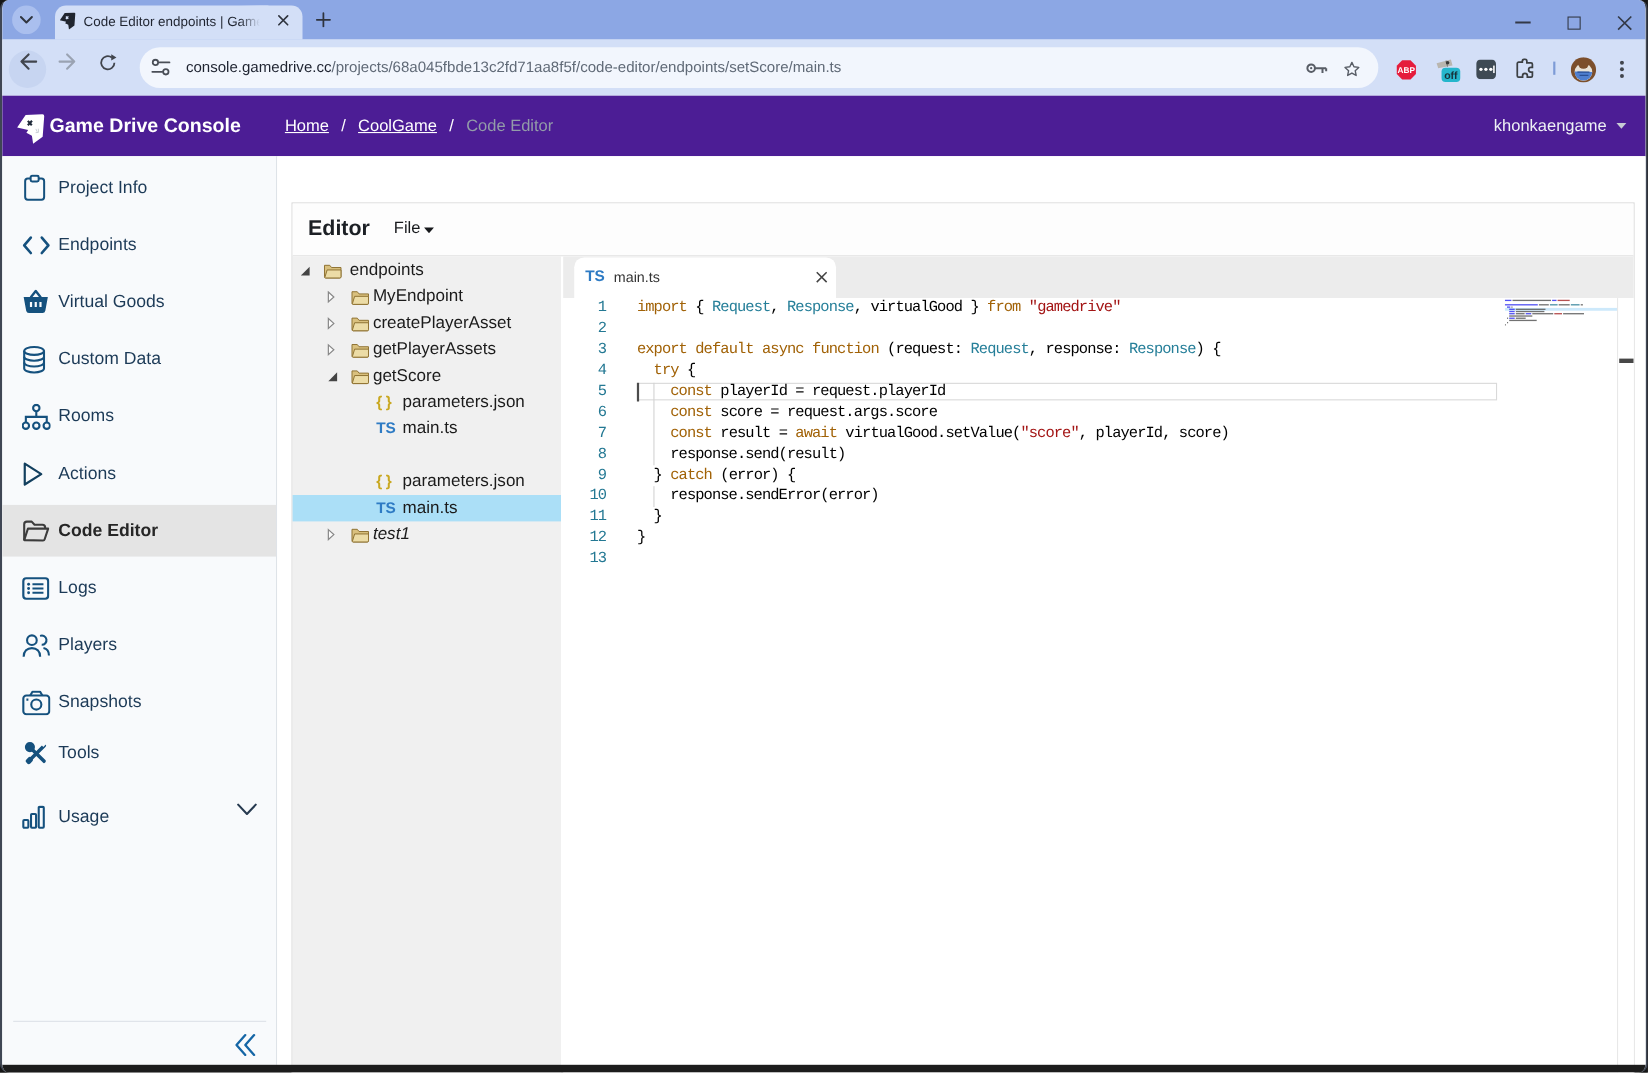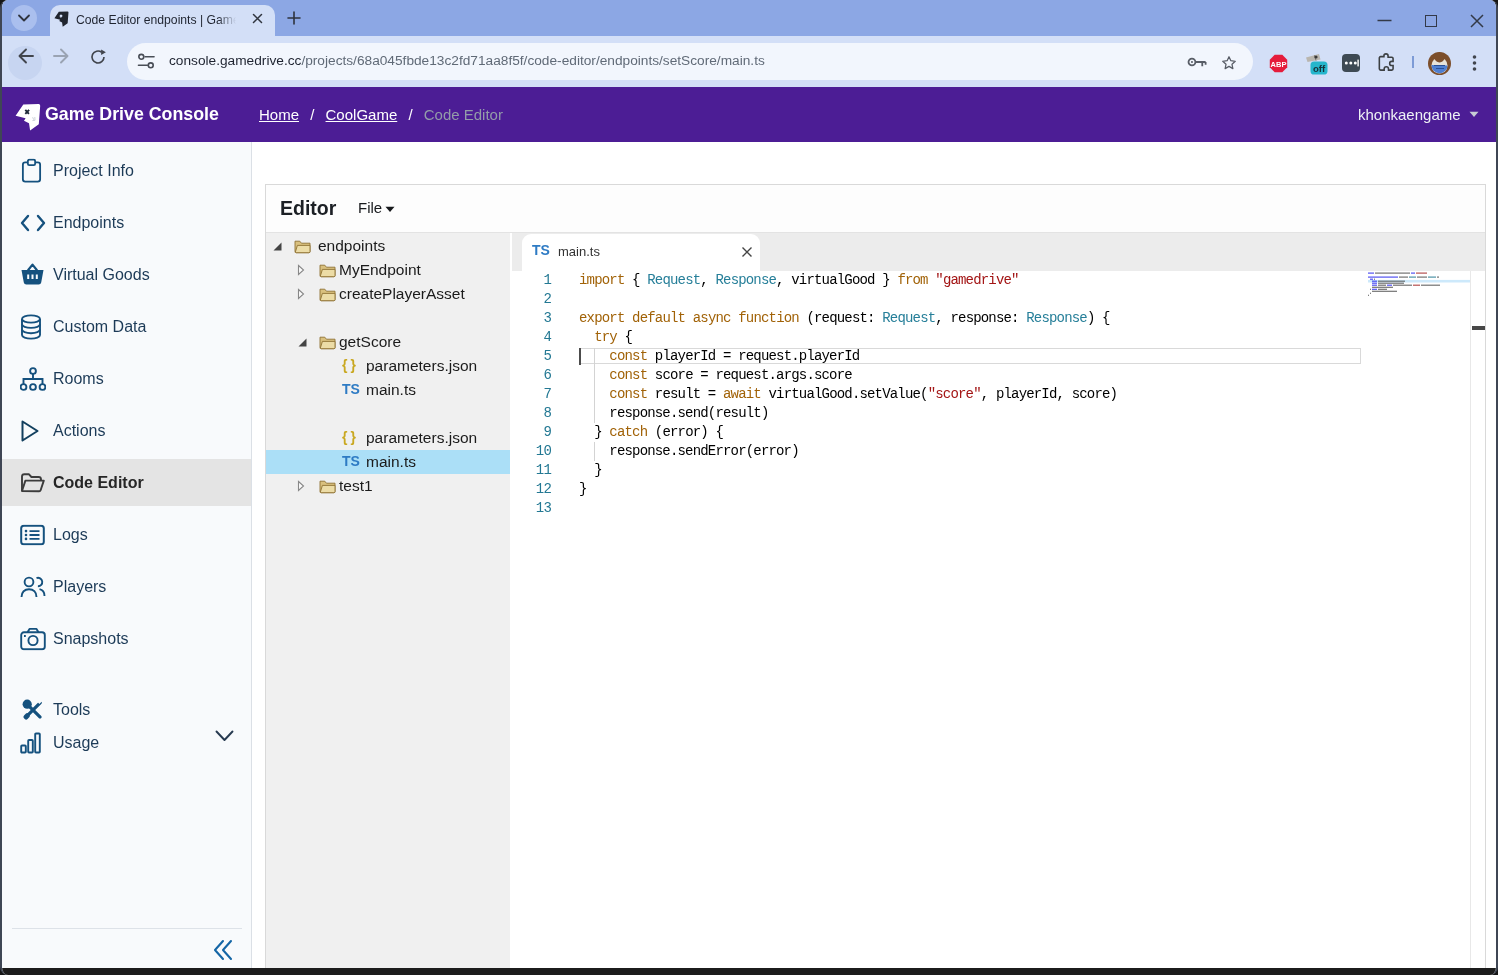--- a/index.html
+++ b/index.html
@@ -316,6 +316,15 @@
               <use href="#fico"></use>
             </svg>
             <span class="txt" style="left:73px;">createPlayerAsset</span>
+          </div>
+       <div class="trow" style="top:73px;">
+            <svg class="col" style="left:31px;" viewBox="0 0 8 12">
+              <path d="M1.5 1.5 L6.5 6 L1.5 10.5 Z" fill="#fcfcfc" stroke="#888" stroke-width="1.1"></path>
+            </svg>
+            <svg class="fold" style="left:53px;" viewBox="0 0 18 16">
+              <use href="#fico"></use>
+            </svg>
+            <span class="txt" style="left:73px;">getPlayerAssets</span>
           </div>
        <div class="trow" style="top:97px;">
             <svg class="exp" style="left:31px;" viewBox="0 0 11 11">

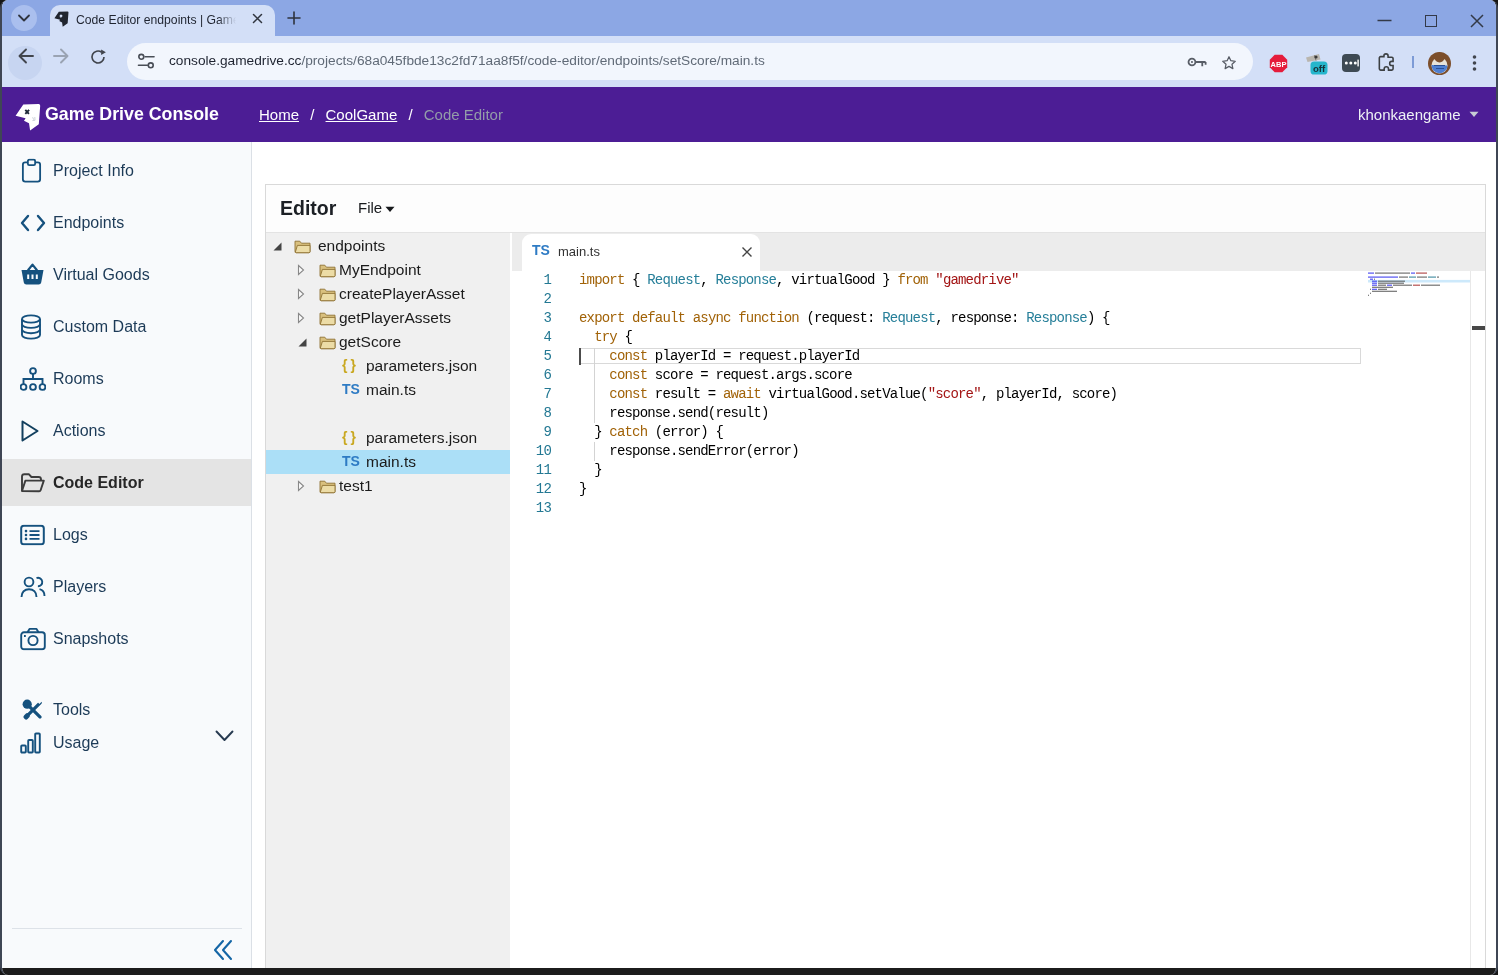--- a/index.html
+++ b/index.html
@@ -358,7 +358,7 @@
             <svg class="fold" style="left:53px;" viewBox="0 0 18 16">
               <use href="#fico"></use>
             </svg>
-            <span class="txt" style="left:73px;">test1</span>
+            <span class="txt" style="left:73px;font-style:italic;">test1</span>
           </div>
      </div>
      <div id="editor">

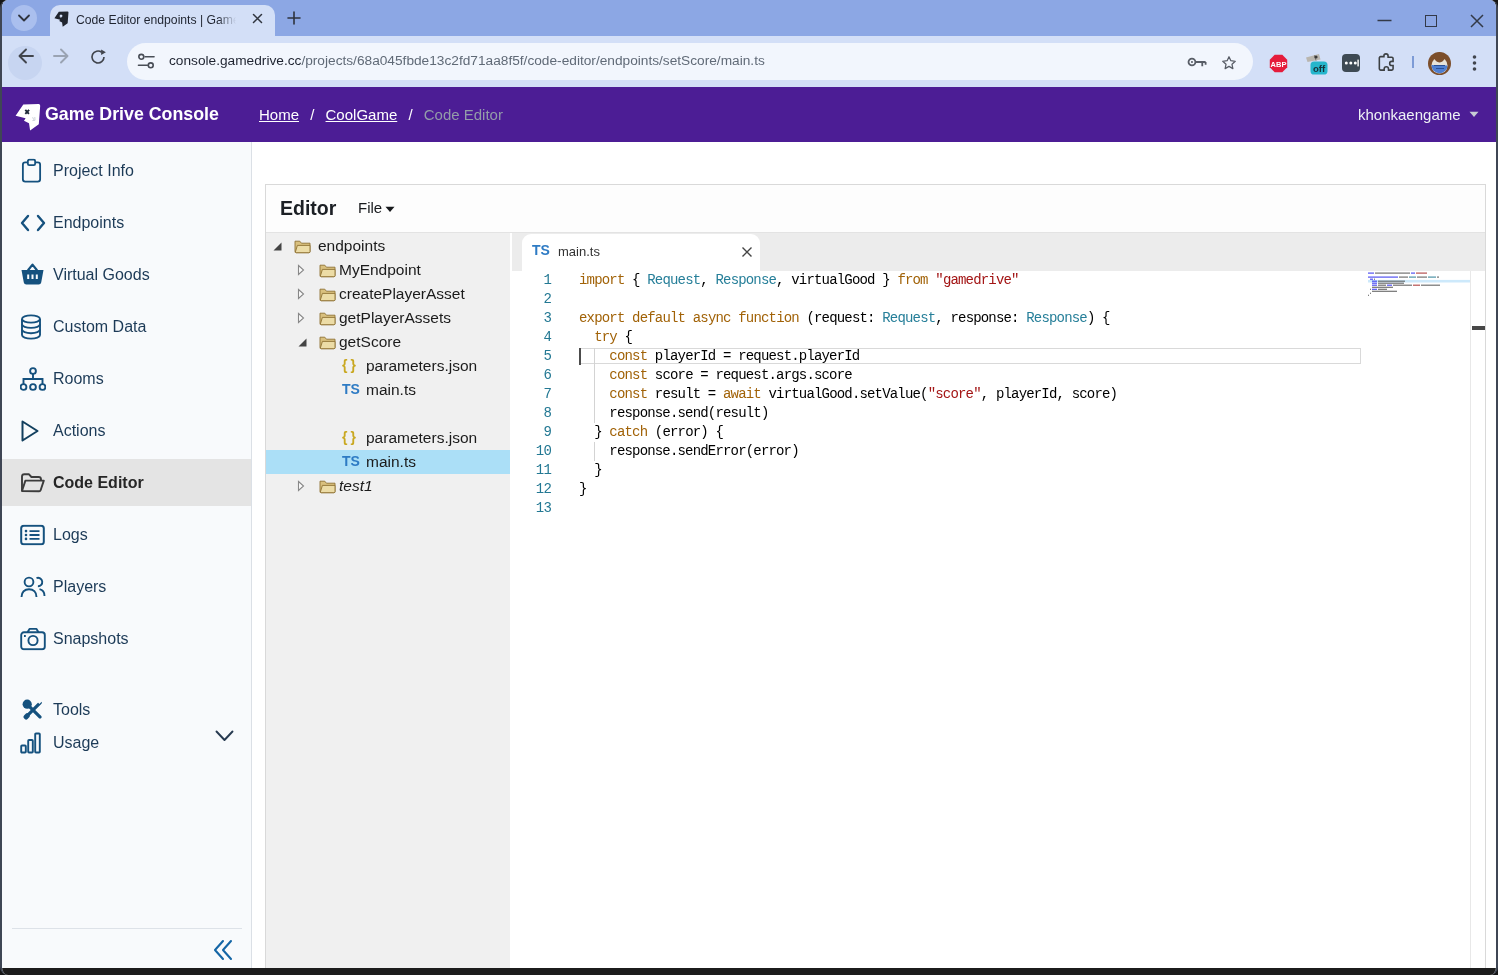--- a/index.html
+++ b/index.html
@@ -248,7 +248,7 @@
         </svg>
       <span class="lbl">Snapshots</span>
     </div>
-    <div class="menu-item" style="top:544px;padding-left:12px;">
+    <div class="menu-item" style="top:519px;padding-left:12px;">
       <svg width="26" height="26" viewBox="0 0 26 26">
           <g fill="#15517e" transform="translate(13,13)">
             <g transform="rotate(45)">

